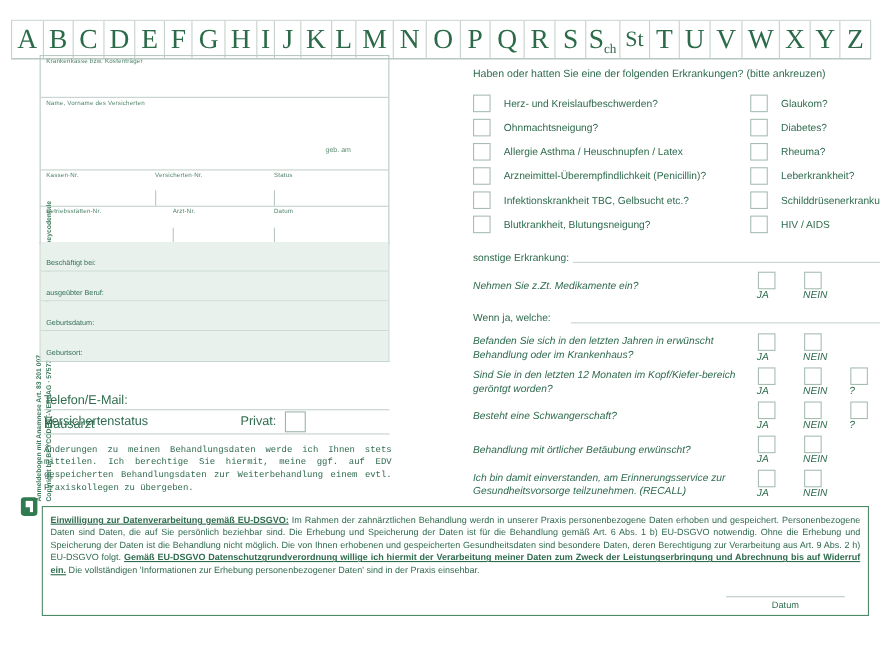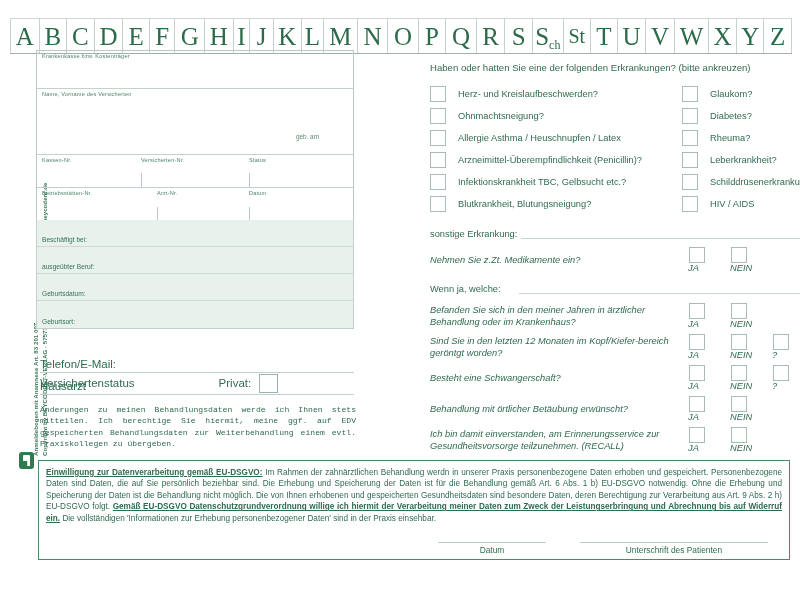--- a/index.html
+++ b/index.html
@@ -541,7 +541,7 @@
           <span class="wennja-line"></span>
         </div>
         <div class="qrow">
-          <div class="qtext">Befanden Sie sich in den meiner Jahren in ärztlicher Behandlung oder im Krankenhaus?</div>
+          <div class="qtext">Befanden Sie sich in den letzten Jahren in erwünscht Behandlung oder im Krankenhaus?</div>
           <div class="opt">
             <span class="chk"></span>
             <span class="opt-label">JA</span>

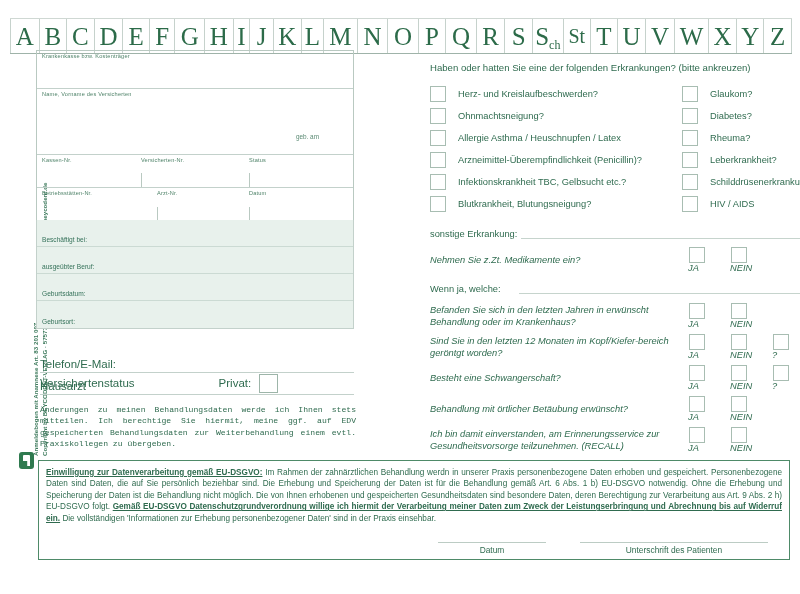--- a/index.html
+++ b/index.html
@@ -617,10 +617,6 @@
         <div class="sig-line"></div>
         <div class="sig-label">Datum</div>
       </div>
-      <div class="sig">
-        <div class="sig-line wide"></div>
-        <div class="sig-label">Unterschrift des Patienten</div>
-      </div>
     </div>
   </div>
 

